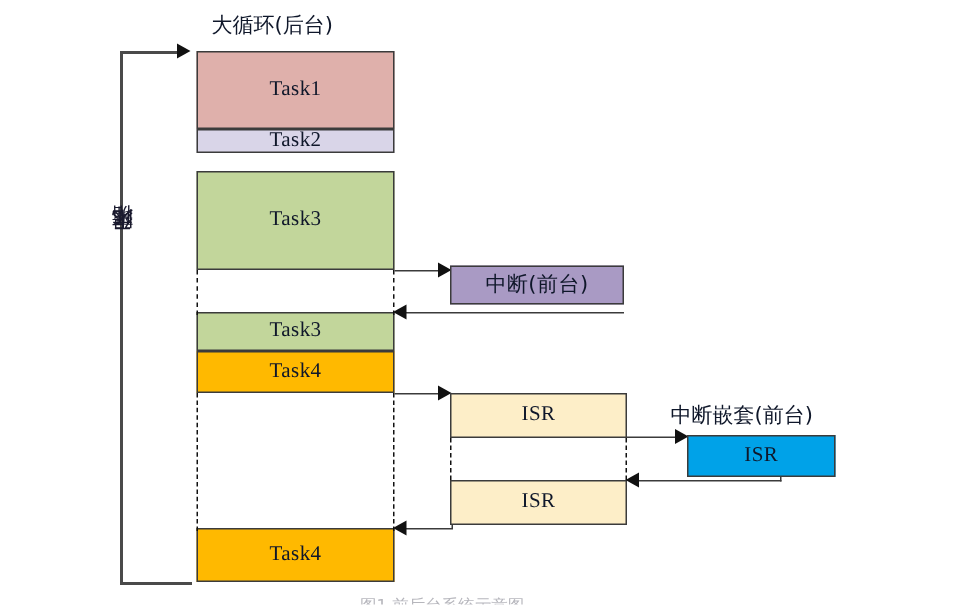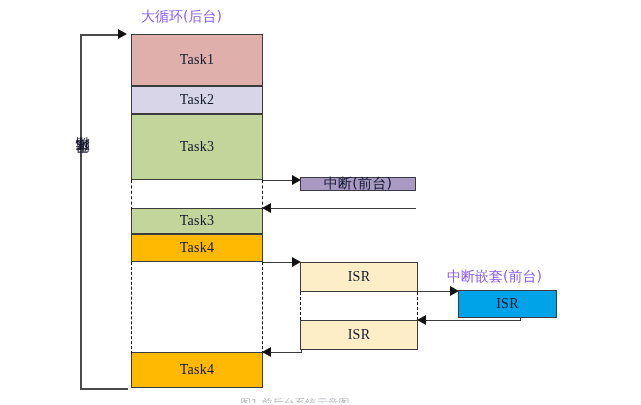--- a/index.html
+++ b/index.html
@@ -29,7 +29,7 @@
     position:absolute;
     font-family:"DejaVu Sans","Liberation Sans",sans-serif;
     font-size:14px;
-    color:#8b5cf6;
+    color:#0f172a;
     white-space:nowrap;
   }
 

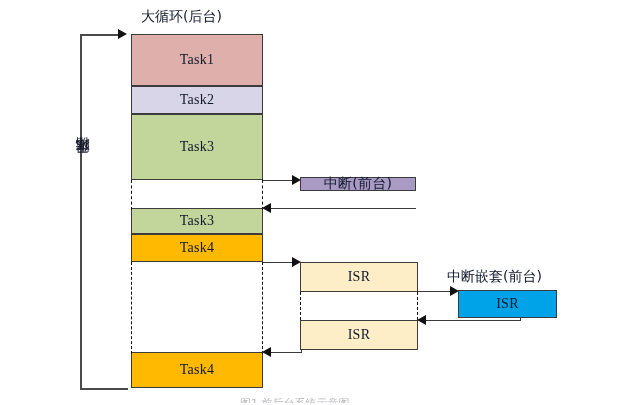--- a/index.html
+++ b/index.html
@@ -95,7 +95,7 @@
     <span>Task1</span>
   </div>
 
-  <div class="box" style="left:131px;top:86px;width:132px;height:28px;background:#d9d5e8;">
+  <div class="box" style="left:131px;top:86px;width:132px;height:16px;background:#d9d5e8;">
     <span>Task2</span>
   </div>
 

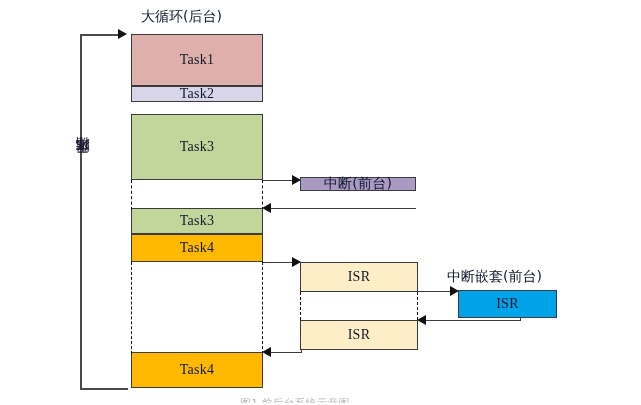--- a/index.html
+++ b/index.html
@@ -127,7 +127,7 @@
   <div class="hline" style="left:263px;top:180px;width:35px;"></div>
   <div class="arr-r" style="left:292px;top:175px;"></div>
 
-  <div class="box cjk" style="left:300px;top:177px;width:116px;height:14px;background:#a99ac4;">
+  <div class="box cjk" style="left:300px;top:177px;width:116px;height:26px;background:#a99ac4;">
     <span>中断(前台)</span>
   </div>
 

